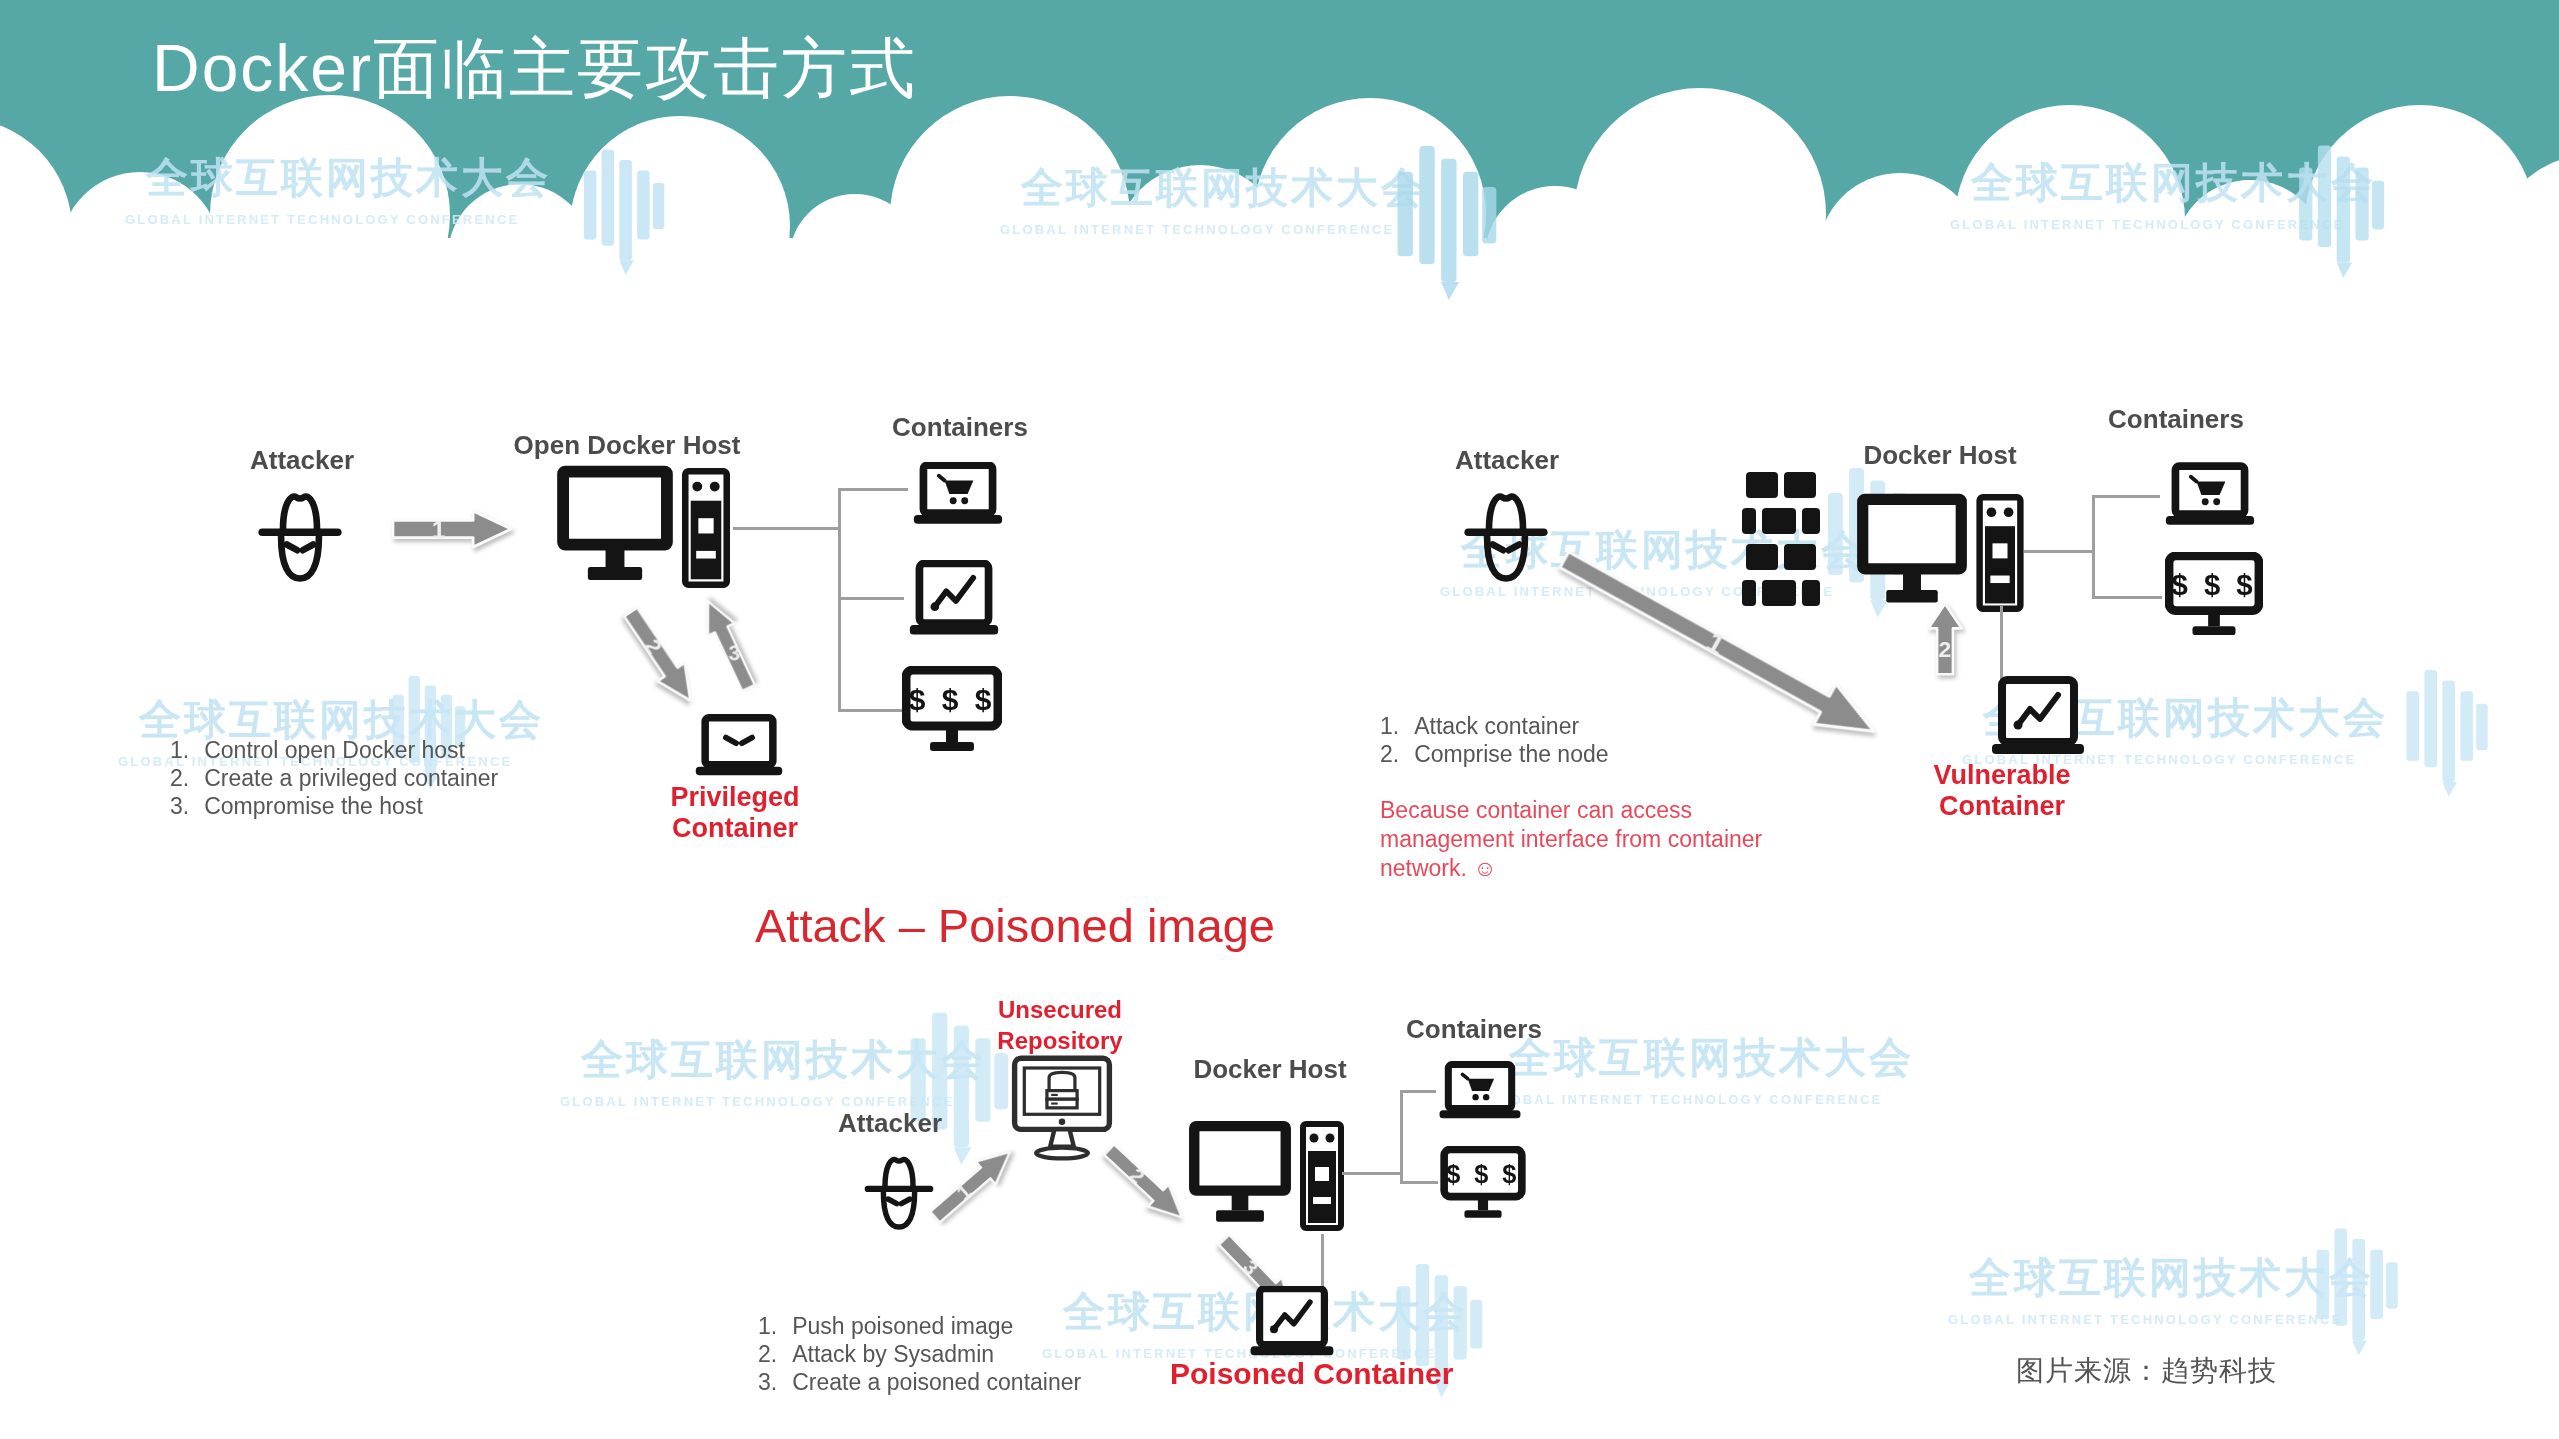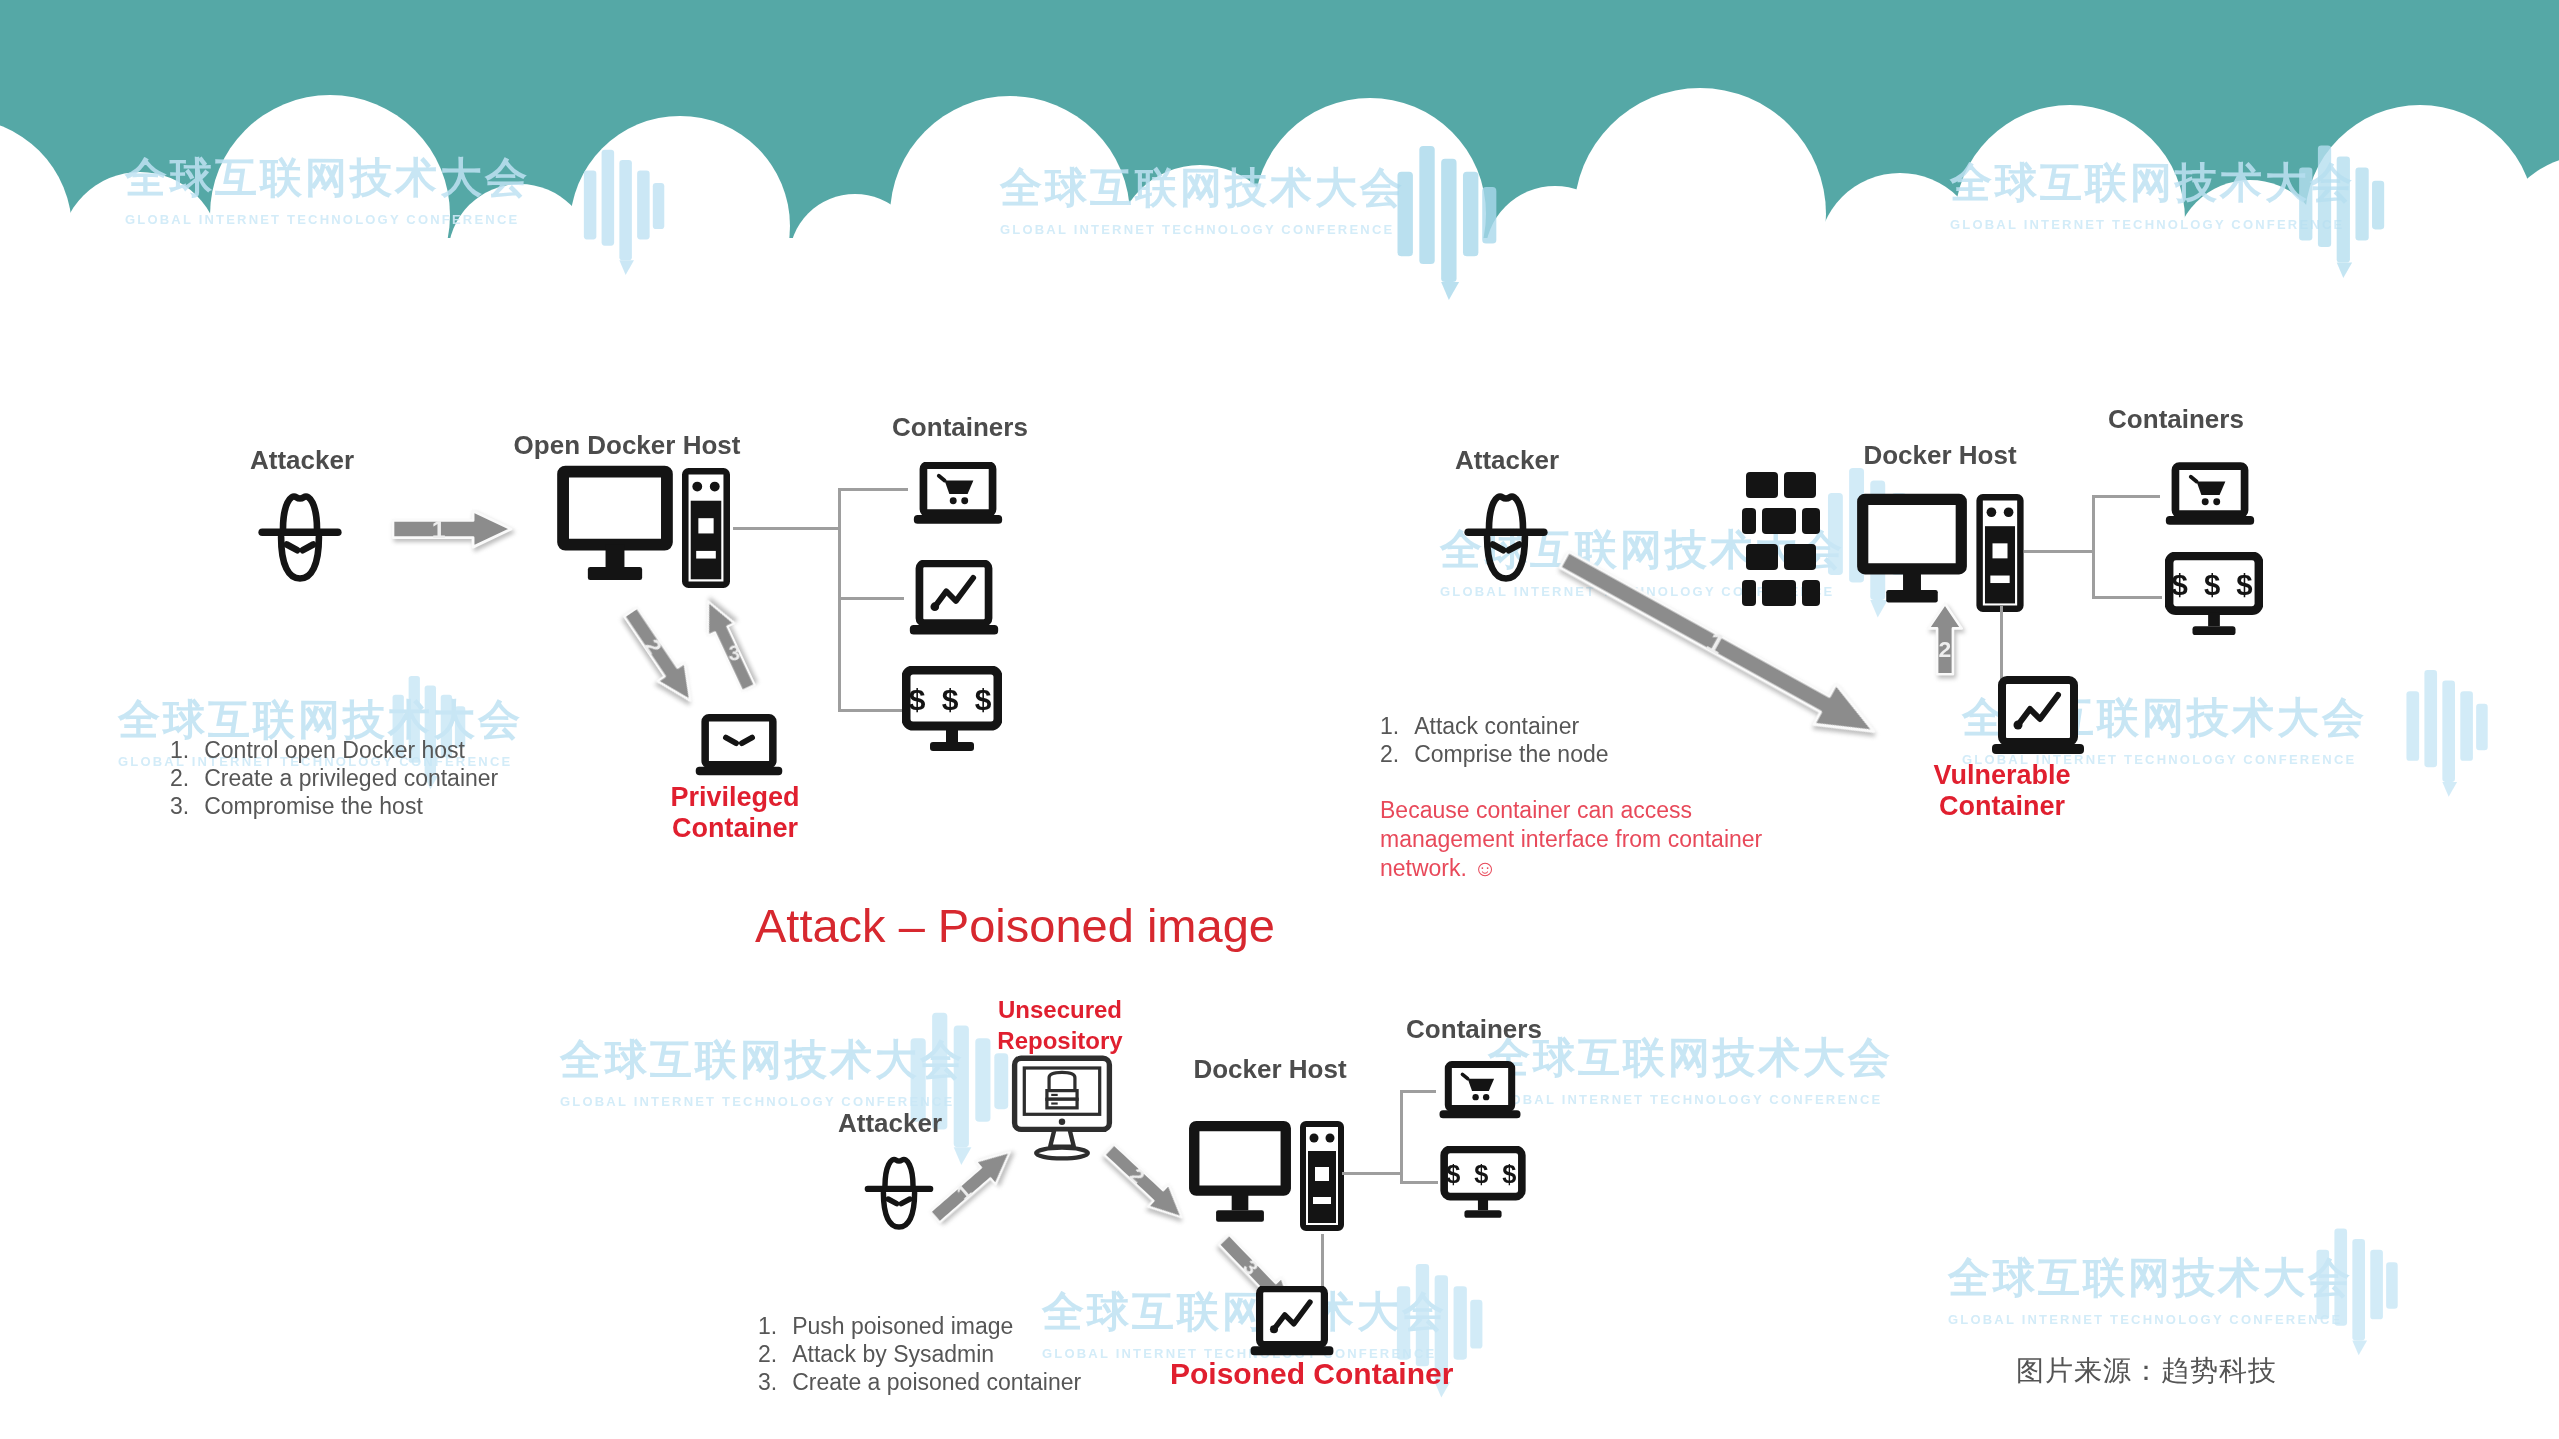--- a/index.html
+++ b/index.html
@@ -34,6 +34,7 @@
 <div id="slide">
 
   <div id="teal-band"></div>
+  <div id="slide-title">Docker面临主要攻击方式</div>
   <div id="clouds">
       <div class="cloud" style="left: -152px; top: 118px; width: 224px; height: 224px;"></div>
       <div class="cloud" style="left: 60px; top: 172px; width: 160px; height: 160px;"></div>

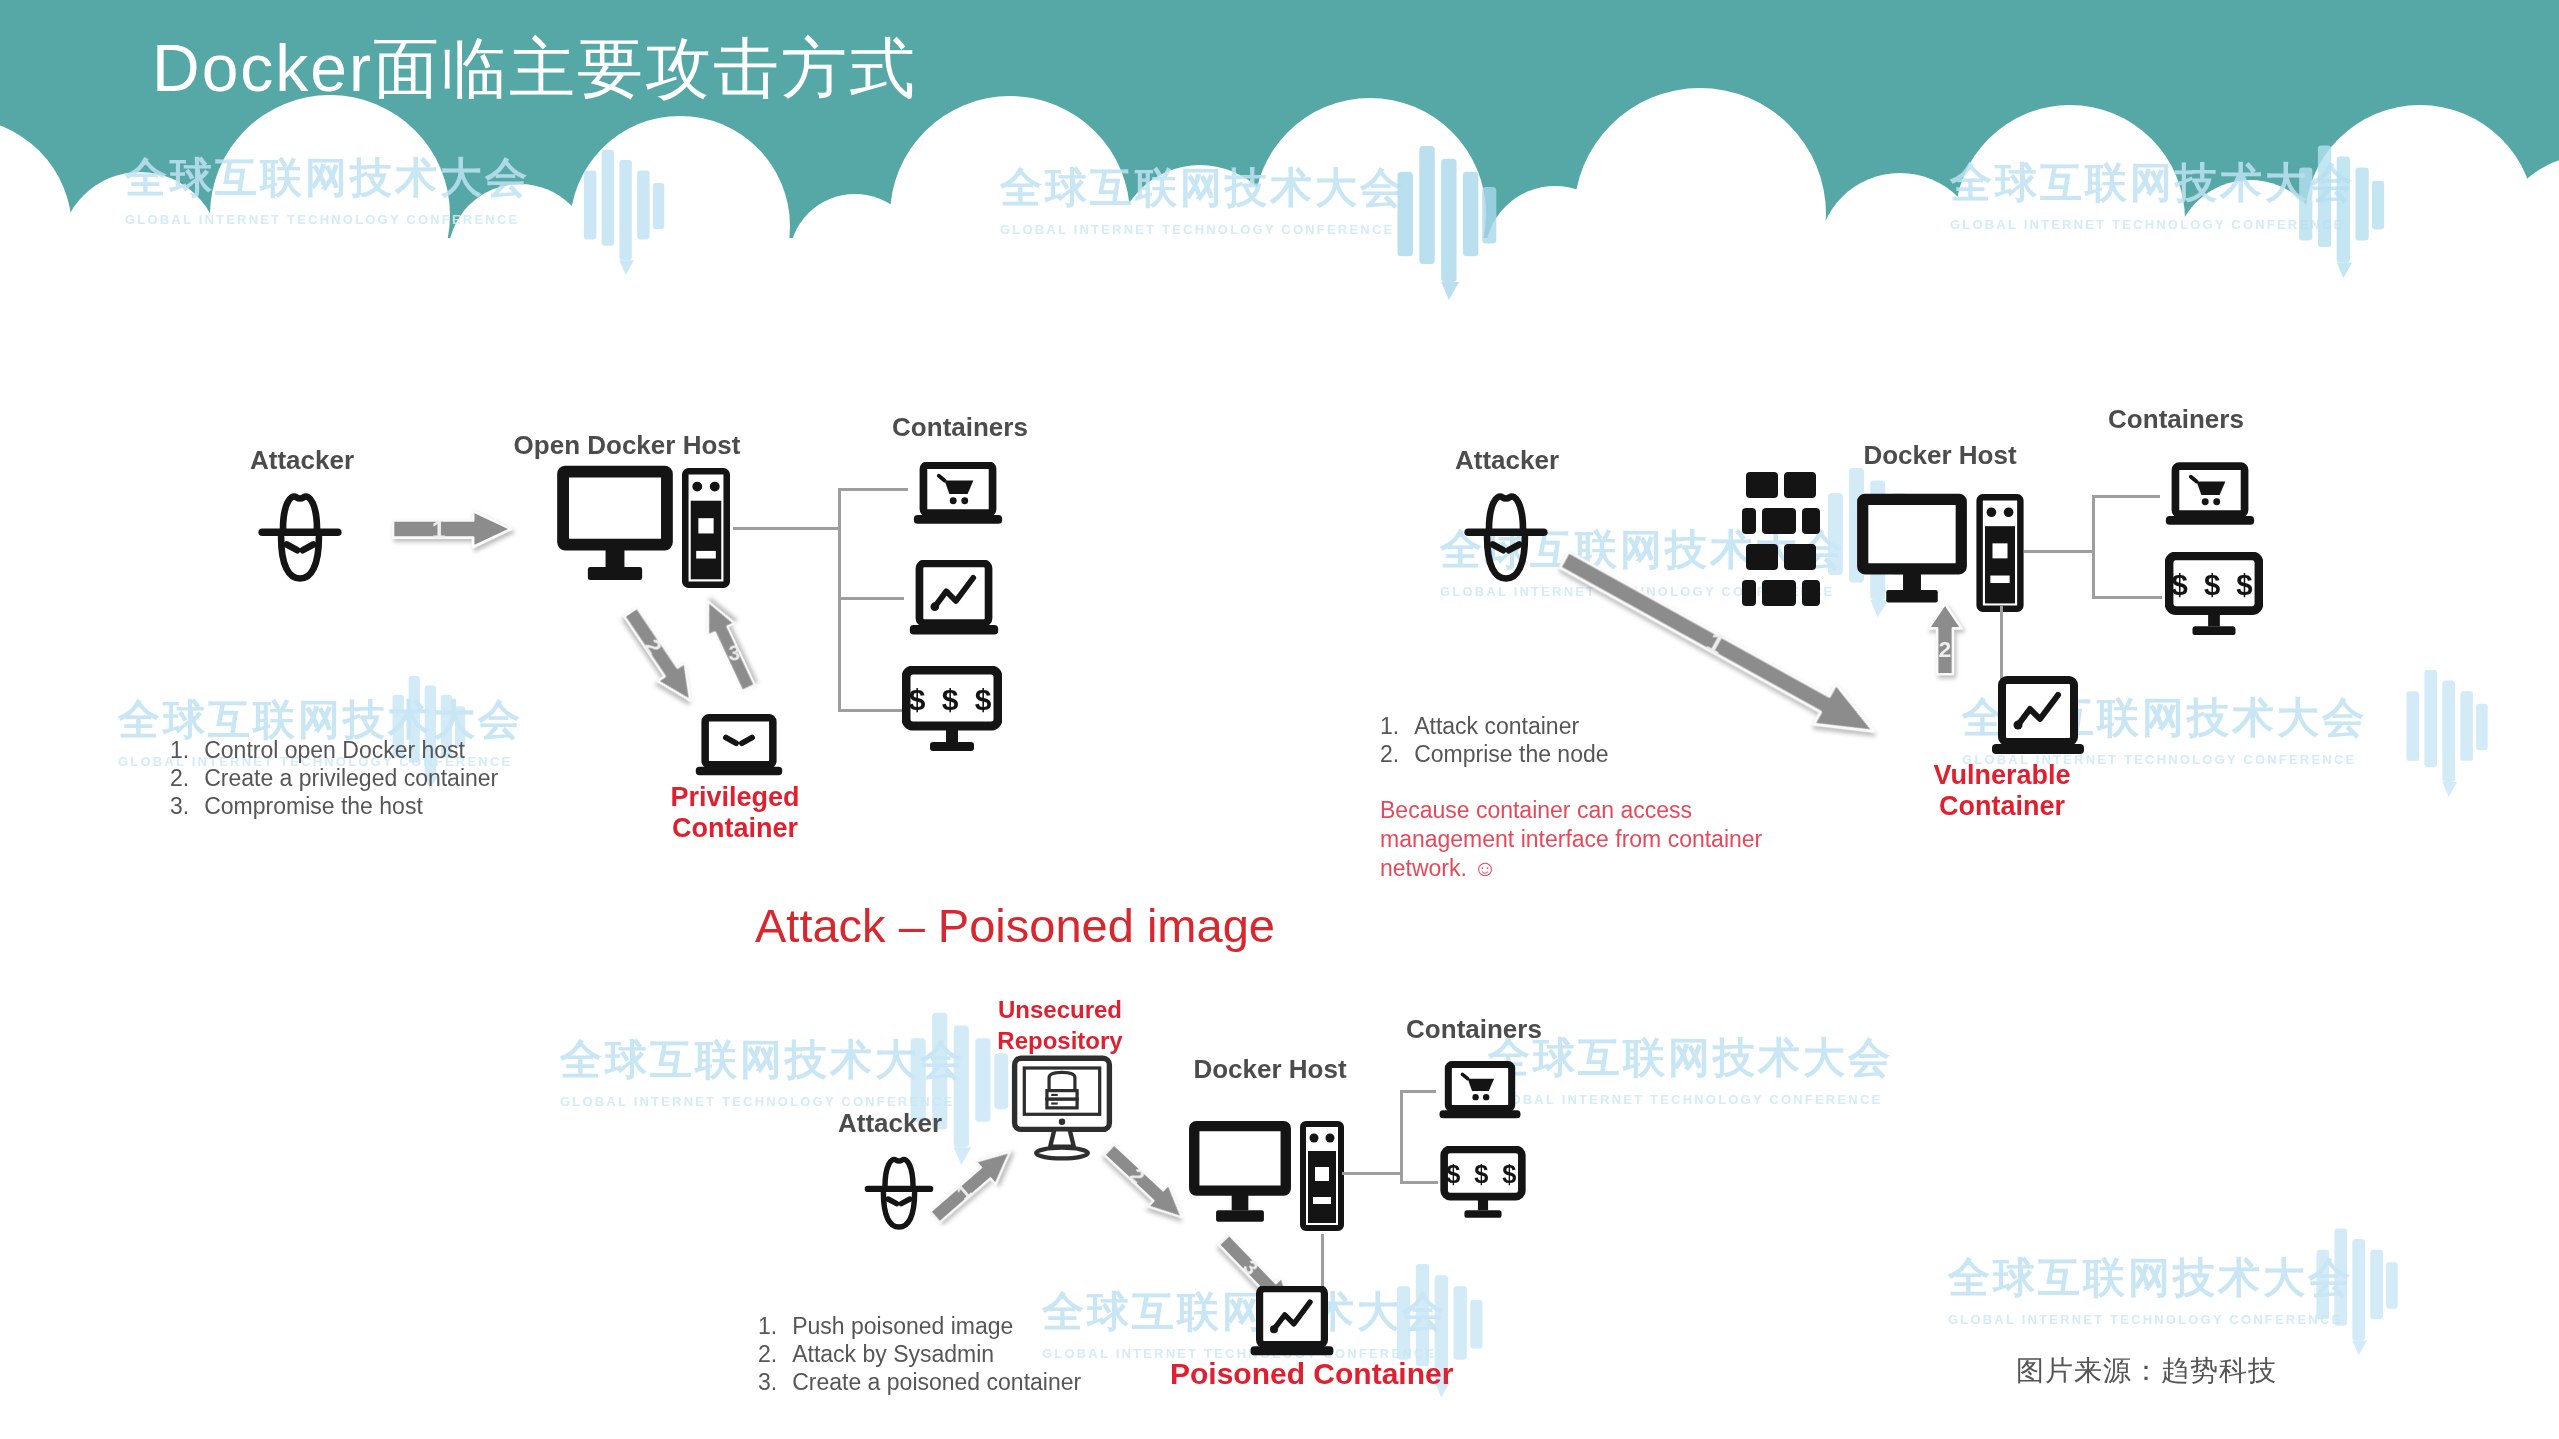--- a/index.html
+++ b/index.html
@@ -11,7 +11,7 @@
   .cloud{position:absolute;background:#ffffff;border-radius:50%;z-index:2;}
   
   .wm{position:absolute;z-index:3;pointer-events:none;}
-  .wm-cn{font-size:42px;font-weight:bold;letter-spacing:3px;color:#bfe2f3;opacity:.85;white-space:nowrap;}
+  .wm-cn{font-size:42px;font-weight:bold;letter-spacing:3px;color:#bfe2f3;opacity:.85;white-space:nowrap;margin-left:21px;}
   .wm-en{font-size:13px;font-weight:bold;letter-spacing:2.2px;color:#cfeaf8;opacity:.9;white-space:nowrap;margin-top:6px;}
   .wm-logo{position:absolute;z-index:3;opacity:.8;pointer-events:none;}
   

